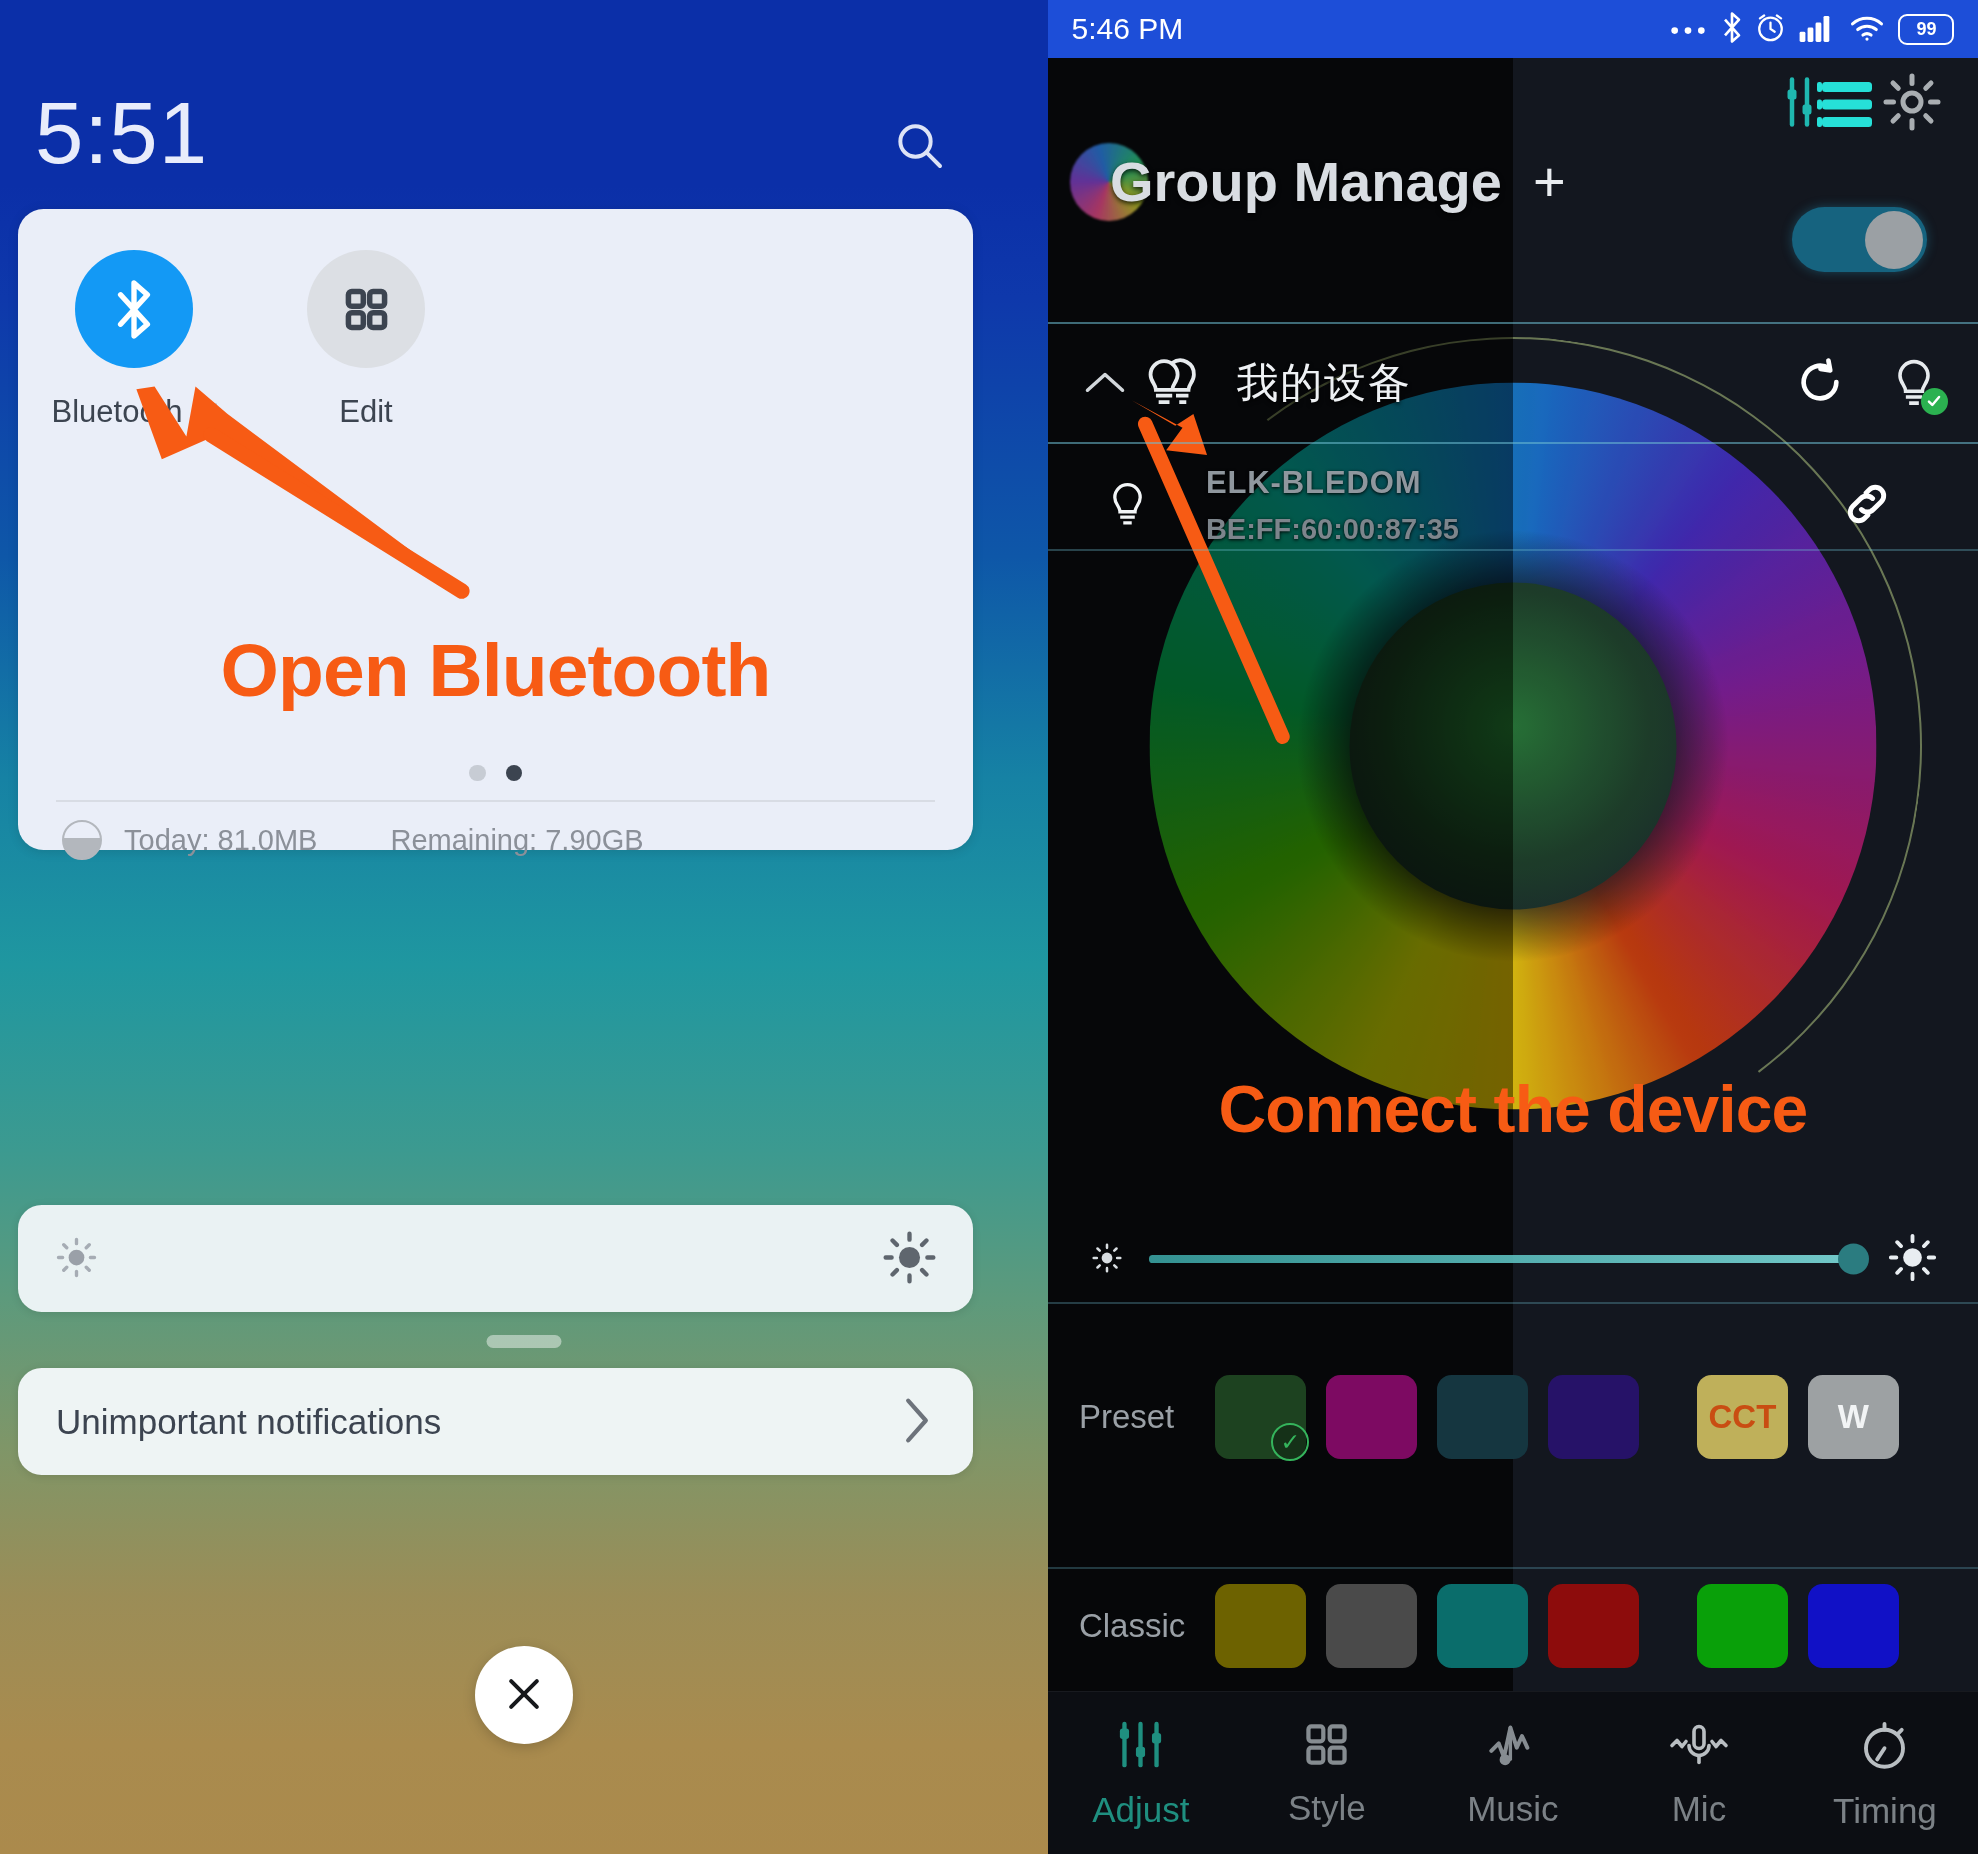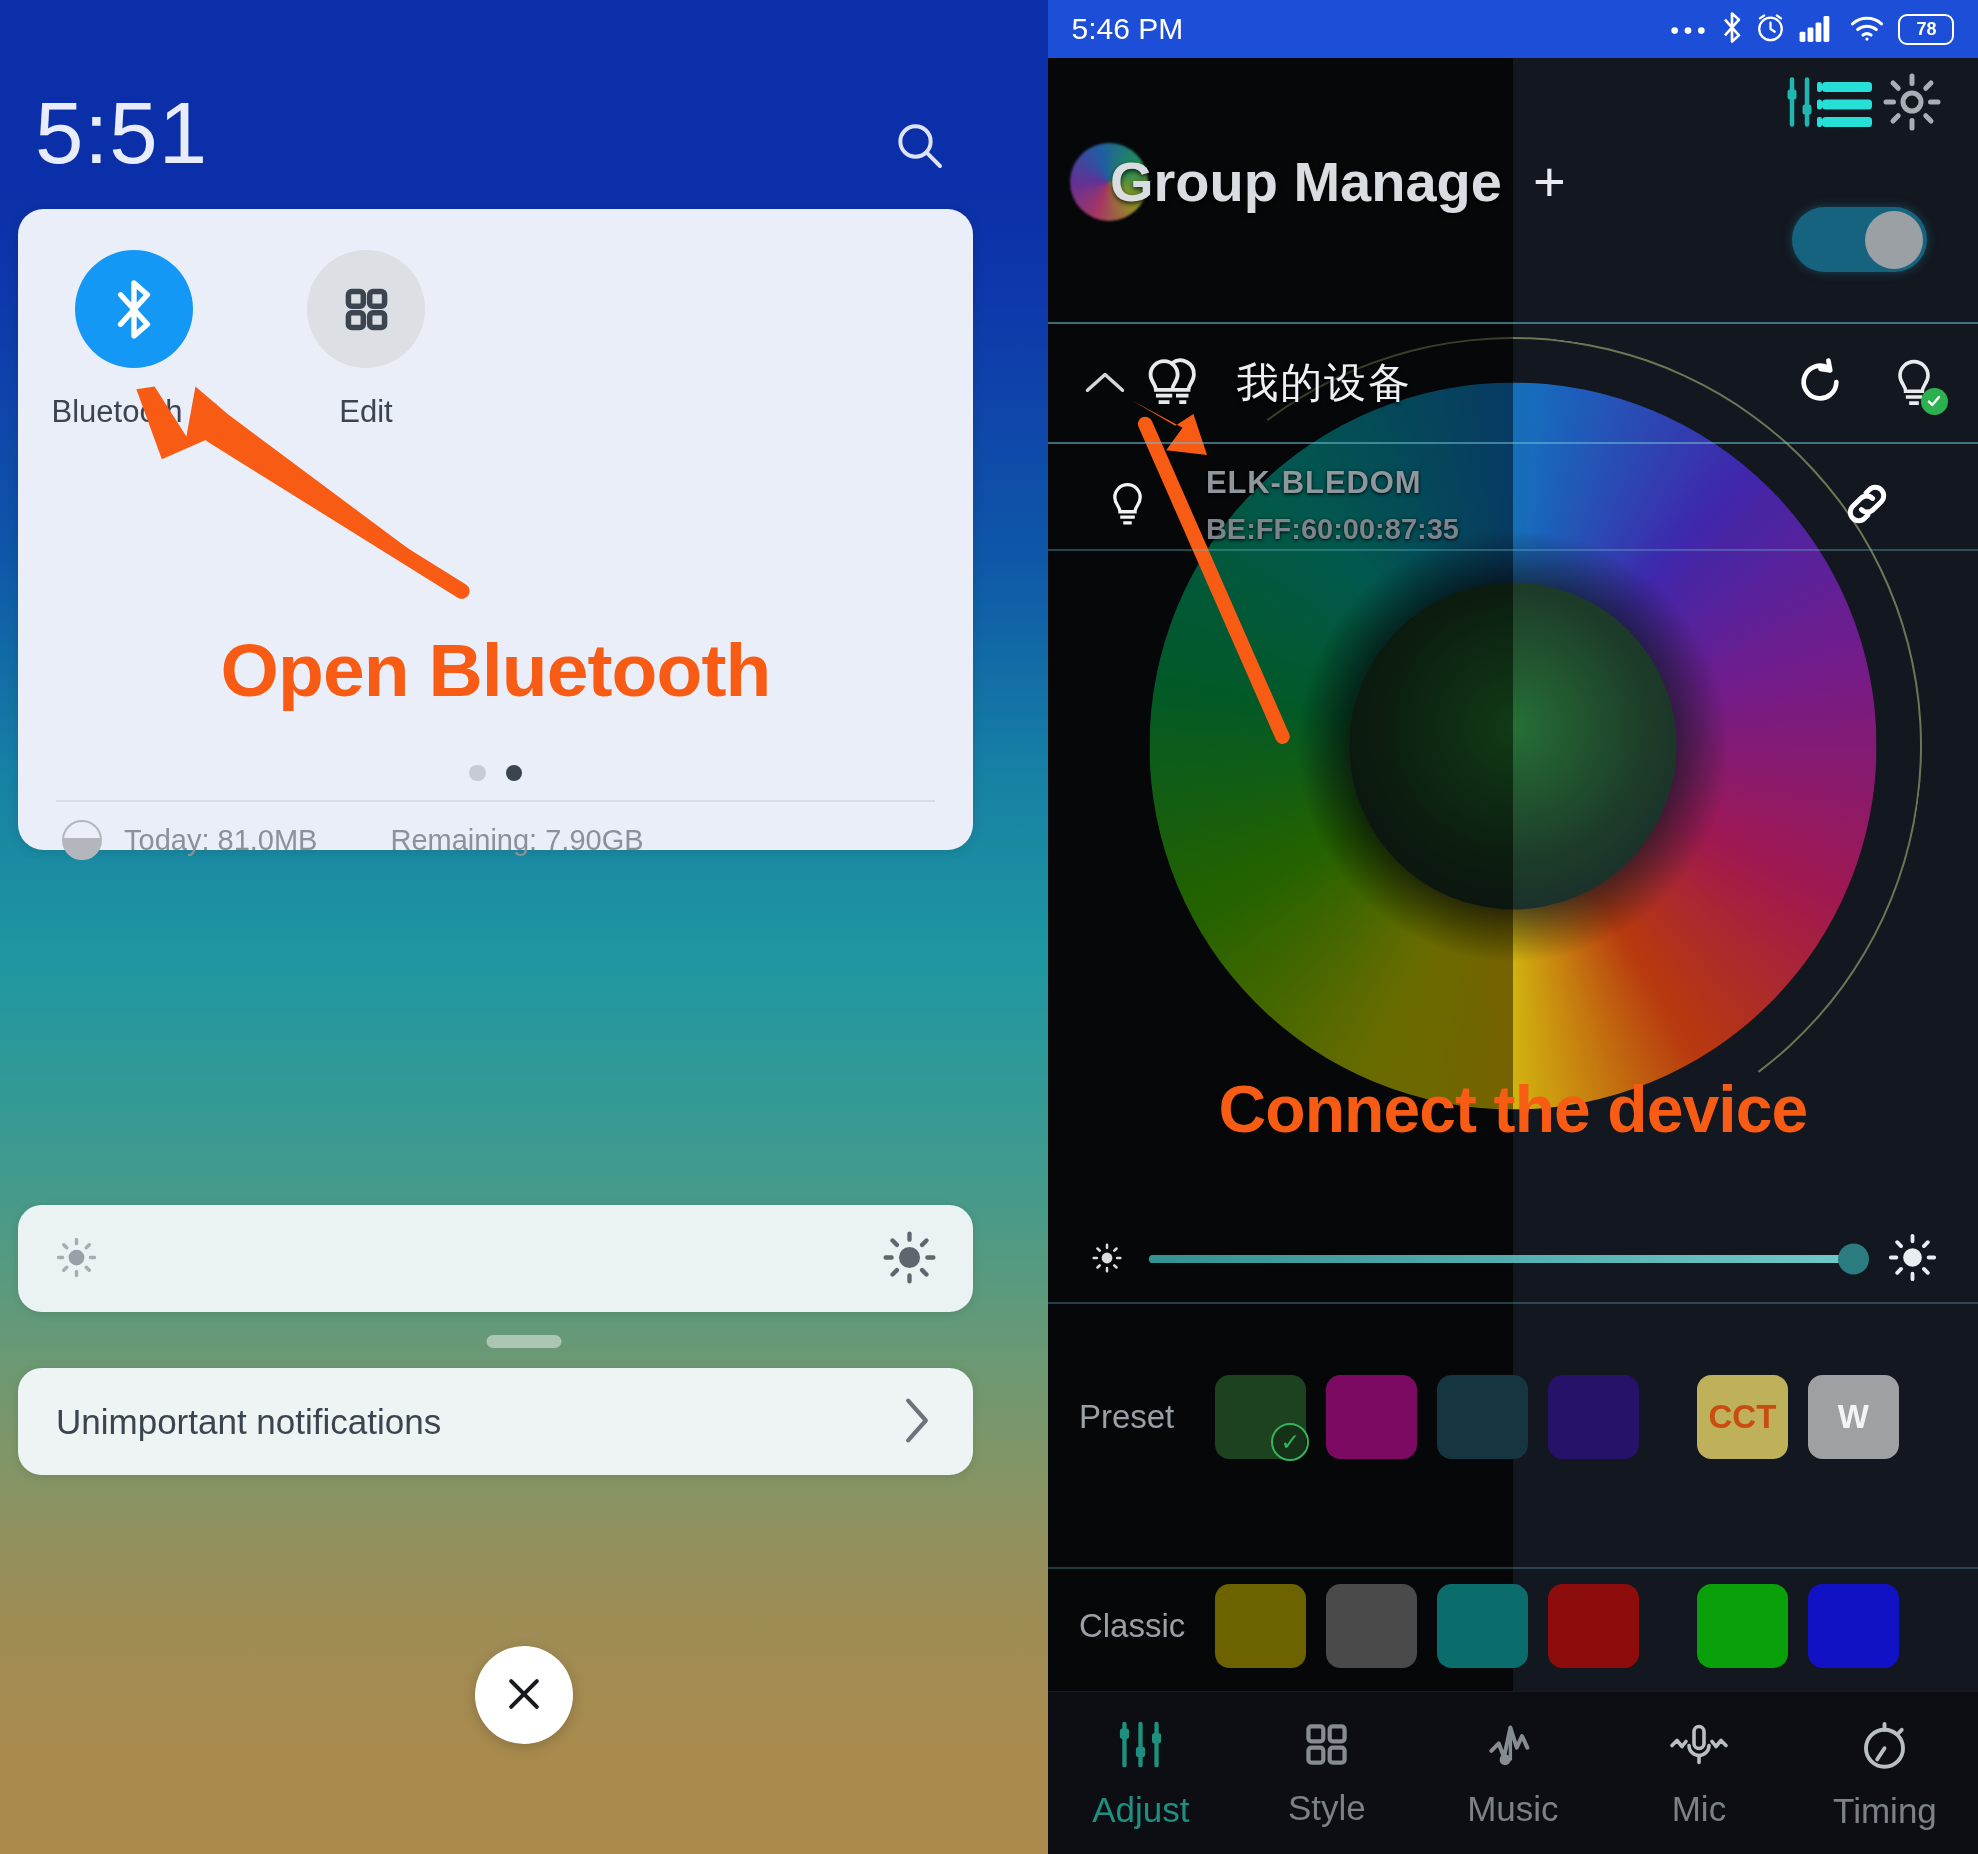--- a/index.html
+++ b/index.html
@@ -474,7 +474,7 @@
           </svg>
         </span>
         <span class="rp-batt">
-          <span>78</span>
+          <span>99</span>
         </span>
       </div>
     </div>

